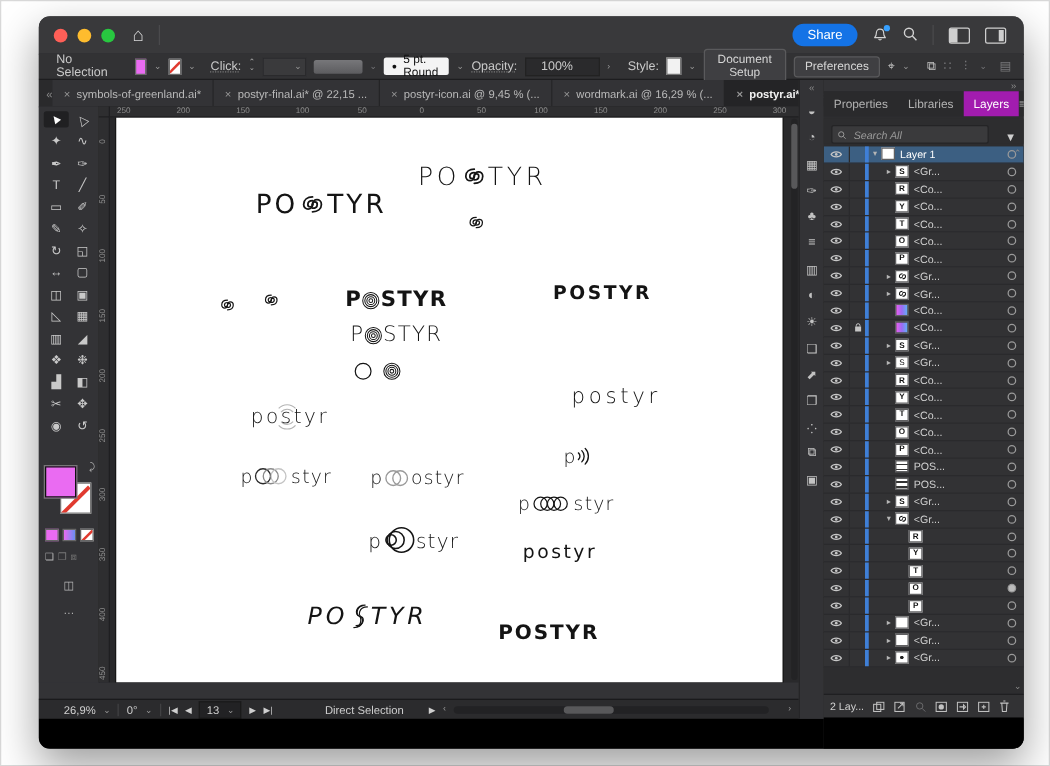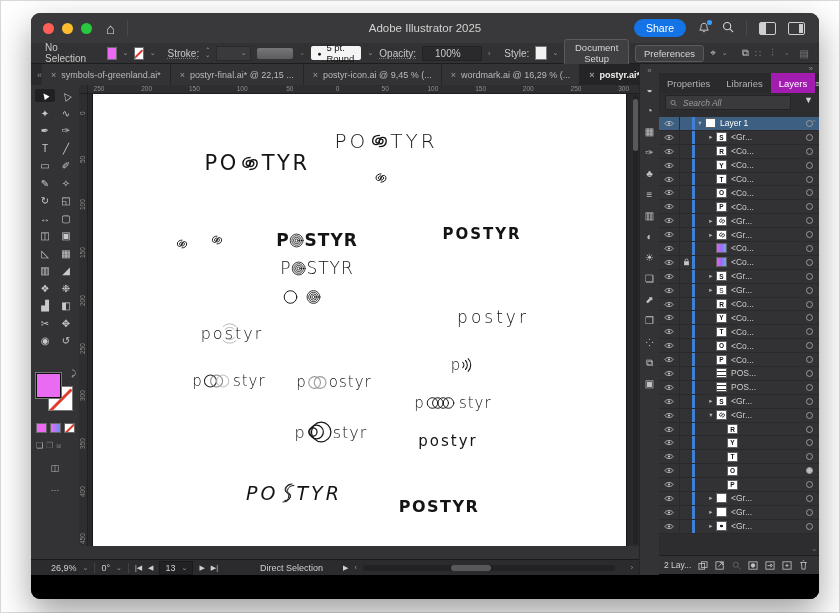--- a/index.html
+++ b/index.html
@@ -136,7 +136,6 @@
       <span class="tl g"></span>
       <span class="home">⌂</span>
       <span class="tb-sep"></span>
-      <div class="tb-title">Adobe Illustrator 2025</div>
       <div class="tb-right">
         <button class="share">Share</button>
         <span class="bell">

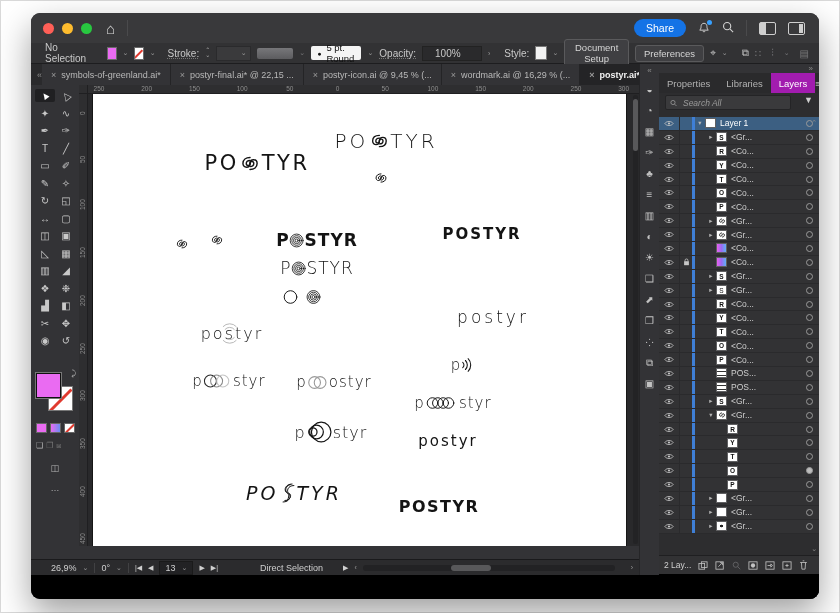--- a/index.html
+++ b/index.html
@@ -163,7 +163,7 @@
         <span class="mini">⌄</span>
       <span class="cswatch none"></span>
         <span class="mini">⌄</span>
-      <span style="margin-left:6px;text-decoration:underline dotted #777">Stroke:</span>
+      <span style="margin-left:6px;text-decoration:underline dotted #777">Click:</span>
       <span class="stepper">
           <span>⌃</span>
           <span>⌄</span>

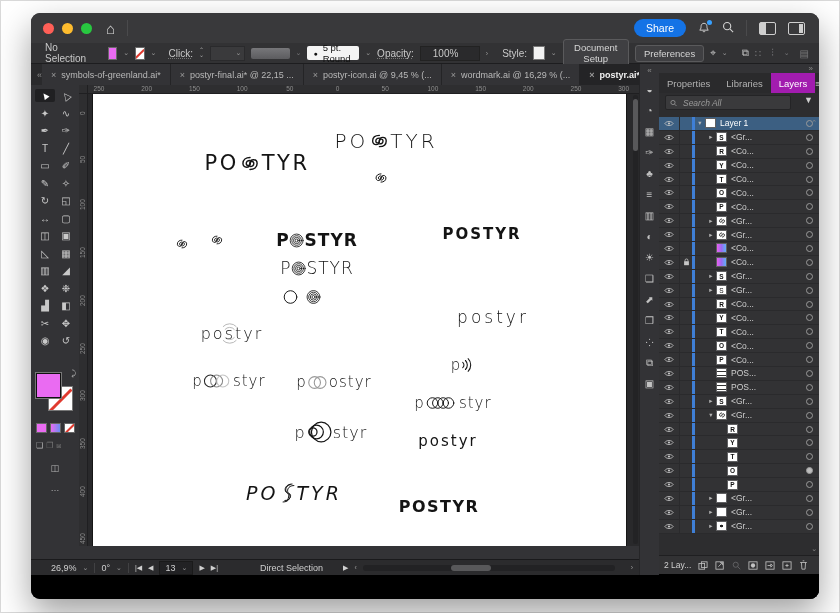--- a/index.html
+++ b/index.html
@@ -103,7 +103,7 @@
   .ptab{display:flex;align-items:center;padding:0 8px;color:#b2b2b2}
   .ptab.active{background:#a21caf;color:#fff}
   .pmenu{margin-left:auto;color:#b2b2b2;padding-right:6px;display:flex;align-items:center}
-  .panel-search{position:absolute;left:0;top:31px;width:100%;height:20px;display:flex;align-items:flex-start;gap:13px;padding:0 6px;box-sizing:border-box;background:#2d2d2f}
+  .panel-search{position:absolute;left:0;top:31px;width:100%;height:20px;display:flex;align-items:flex-end;gap:13px;padding:0 6px;box-sizing:border-box;background:#2d2d2f}
   .searchbox{flex:1;background:#3a3a3c;border:1px solid #242426;border-radius:2px;height:13px;display:flex;align-items:center;gap:4px;padding:0 4px}
   .searchbox input{background:transparent;border:none;outline:none;color:#cfcfcf;font-style:italic;font-size:8.5px;width:100%;font-family:inherit}
   .searchbox input::placeholder{color:#9a9a9a}

